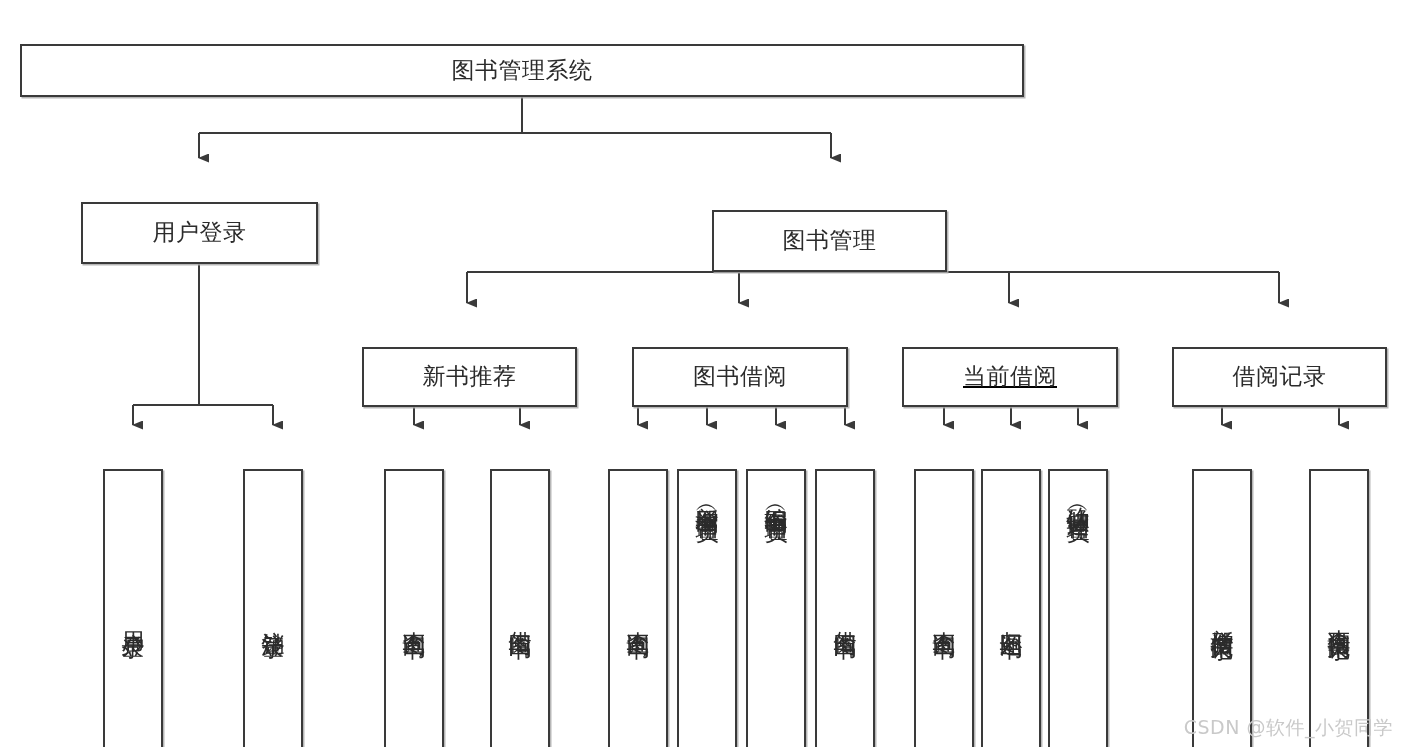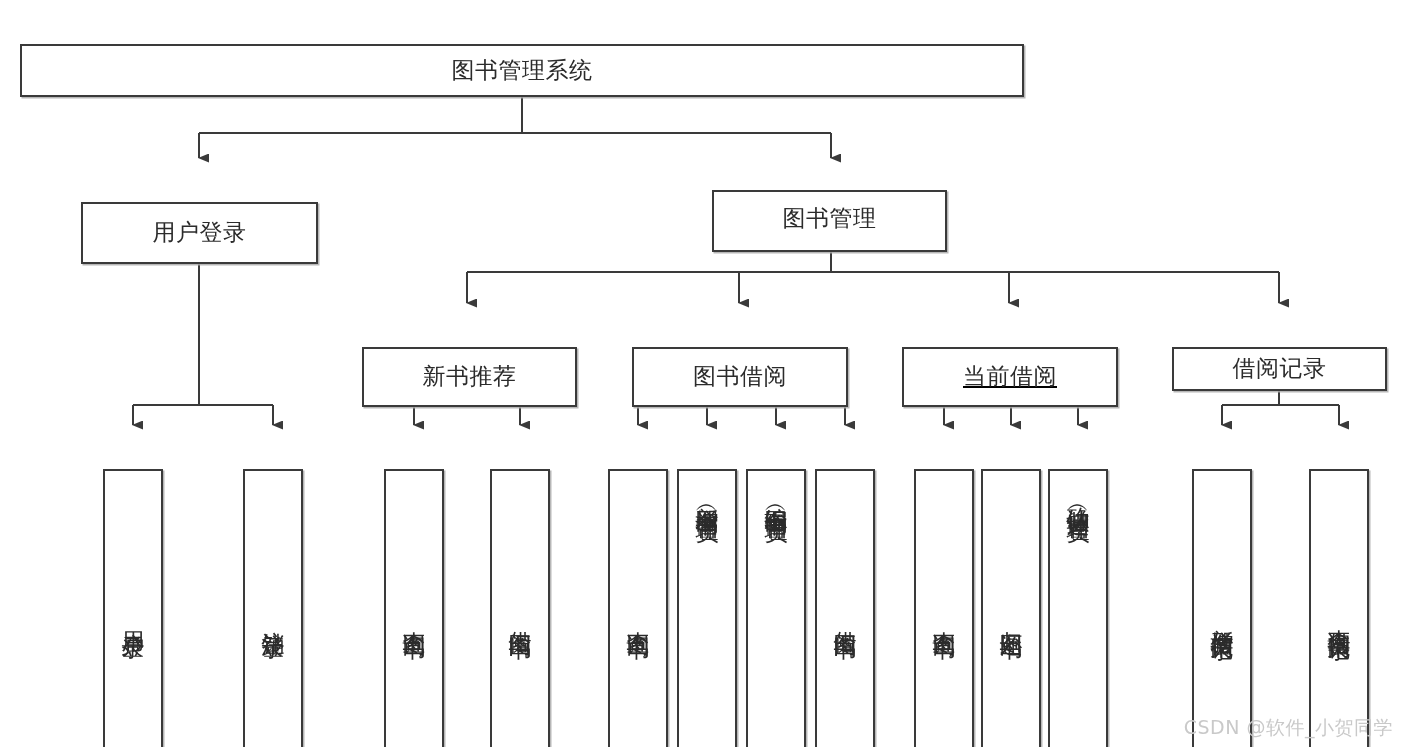--- a/index.html
+++ b/index.html
@@ -140,7 +140,7 @@
   <div class="node horizontal" style="left:81px; top:170px; width:237px; height:62px;">
     <span class="label">用户登录</span>
   </div>
-  <div class="node horizontal" style="left:712px; top:158px; width:235px; height:62px;font-family:Liberation Mono, monospace;">
+  <div class="node horizontal" style="left:712px; top:178px; width:235px; height:62px;">
     <span class="label">图书管理</span>
   </div>
 

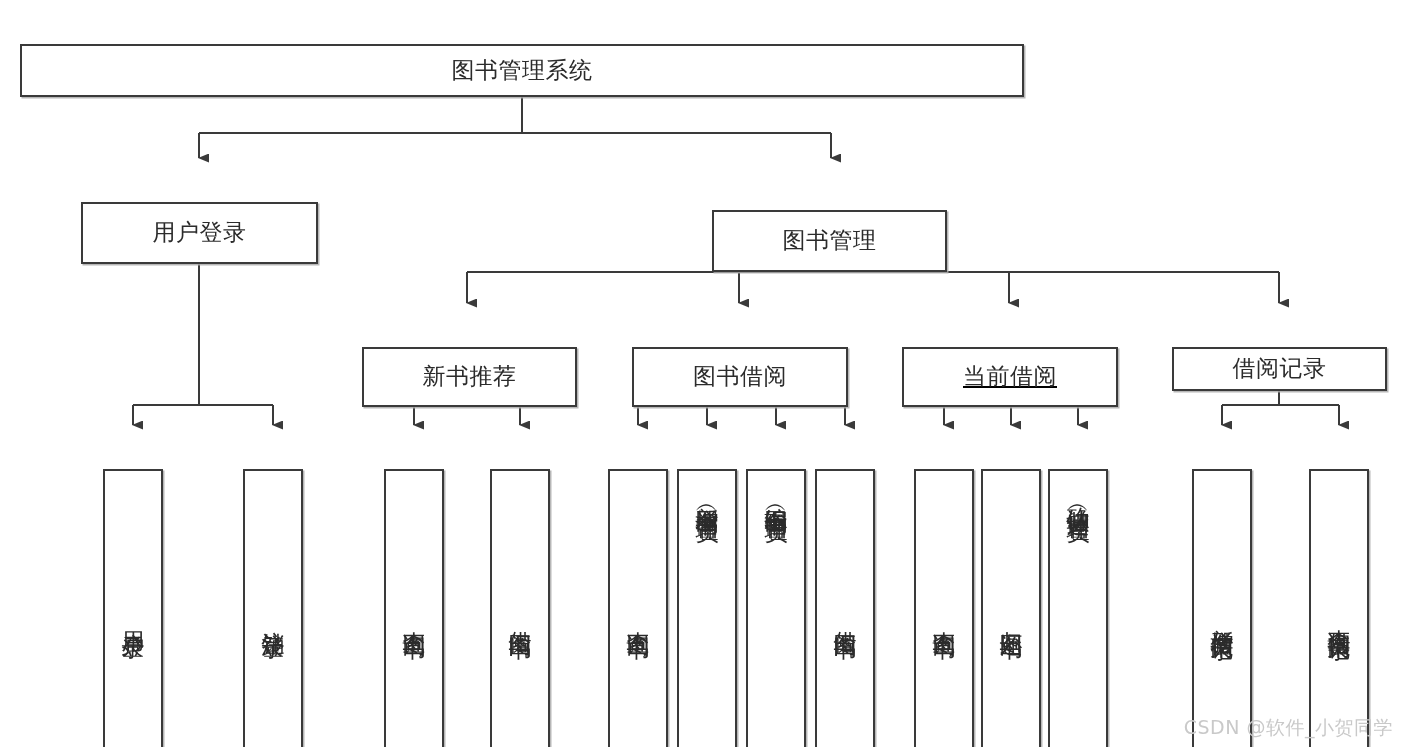--- a/index.html
+++ b/index.html
@@ -153,7 +153,7 @@
   <div class="node horizontal" style="left:902px; top:315px; width:216px; height:60px;text-decoration:underline;">
     <span class="label">当前借阅</span>
   </div>
-  <div class="node horizontal" style="left:1172px; top:315px; width:215px; height:44px;">
+  <div class="node horizontal" style="left:1172px; top:315px; width:215px; height:60px;">
     <span class="label">借阅记录</span>
   </div>
 

